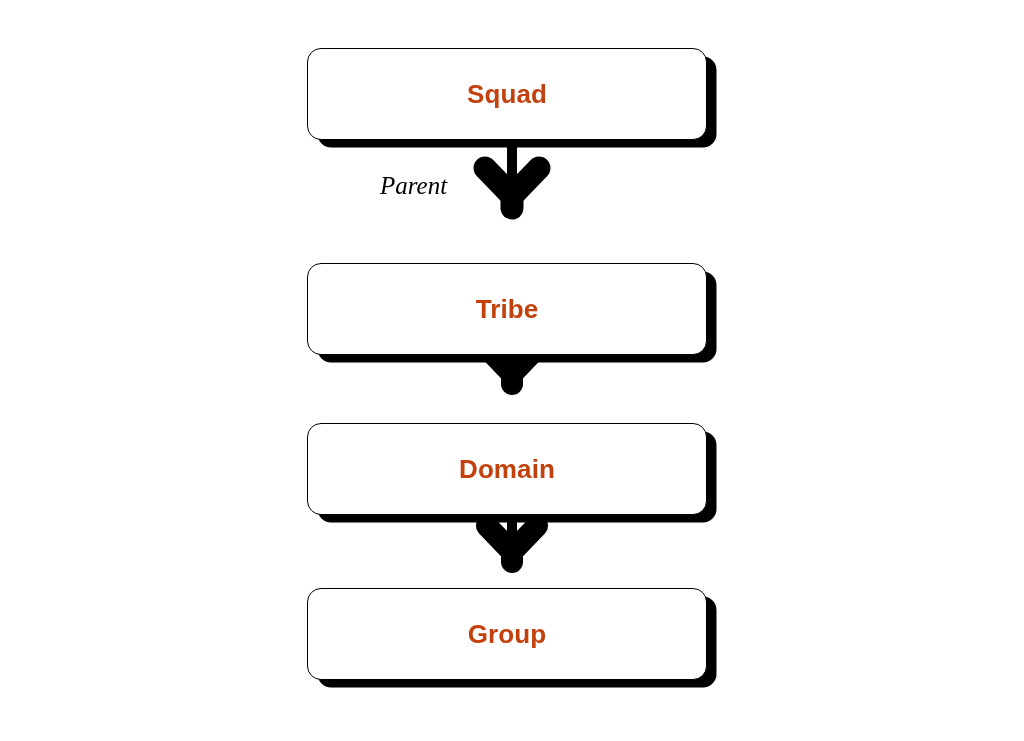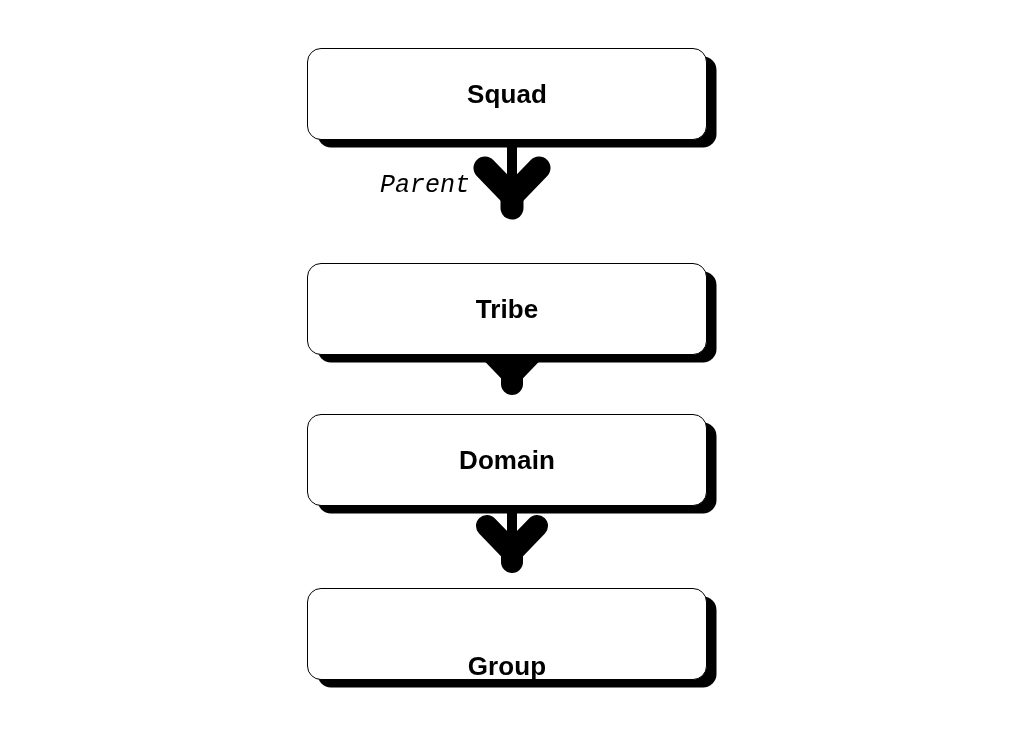--- a/index.html
+++ b/index.html
@@ -35,7 +35,7 @@
     font-family: "Liberation Sans", sans-serif;
     font-weight: bold;
     font-size: 26px;
-    color: #000000;
+    color: #c2410c;
     letter-spacing: 0.1px;
     line-height: 1;
     user-select: none;

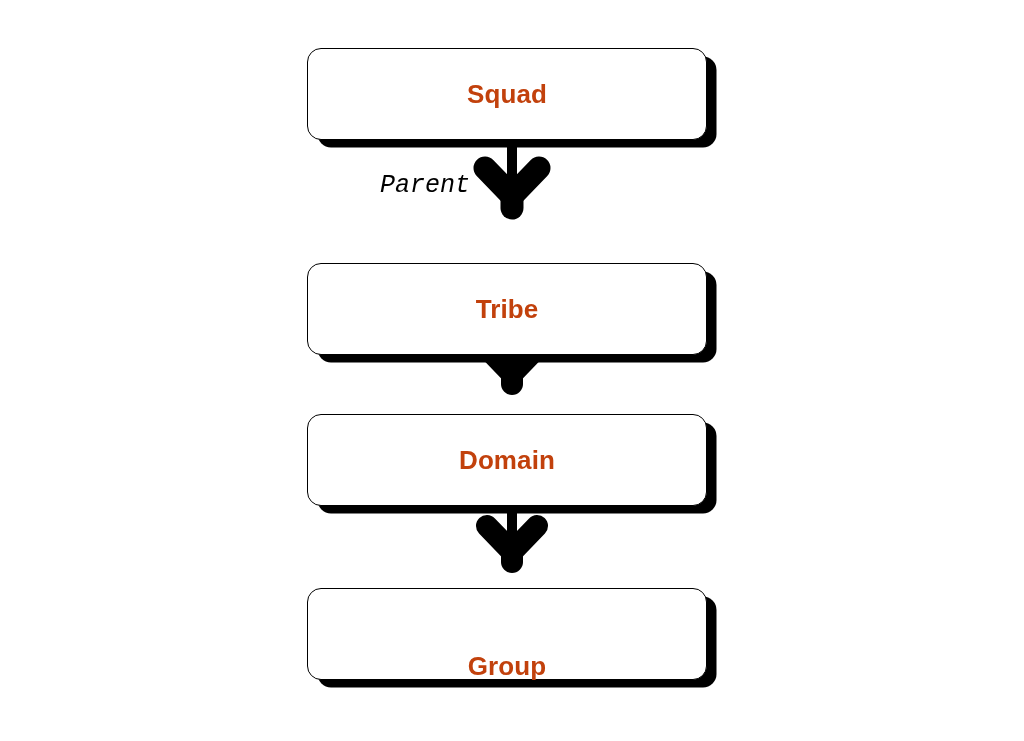--- a/index.html
+++ b/index.html
@@ -42,7 +42,7 @@
   }
   .edge-label {
     position: absolute;
-    font-family: Liberation Mono, monospace;
+    font-family: Liberation Serif, serif;
     font-style: italic;
     font-weight: normal;
     font-size: 25px;

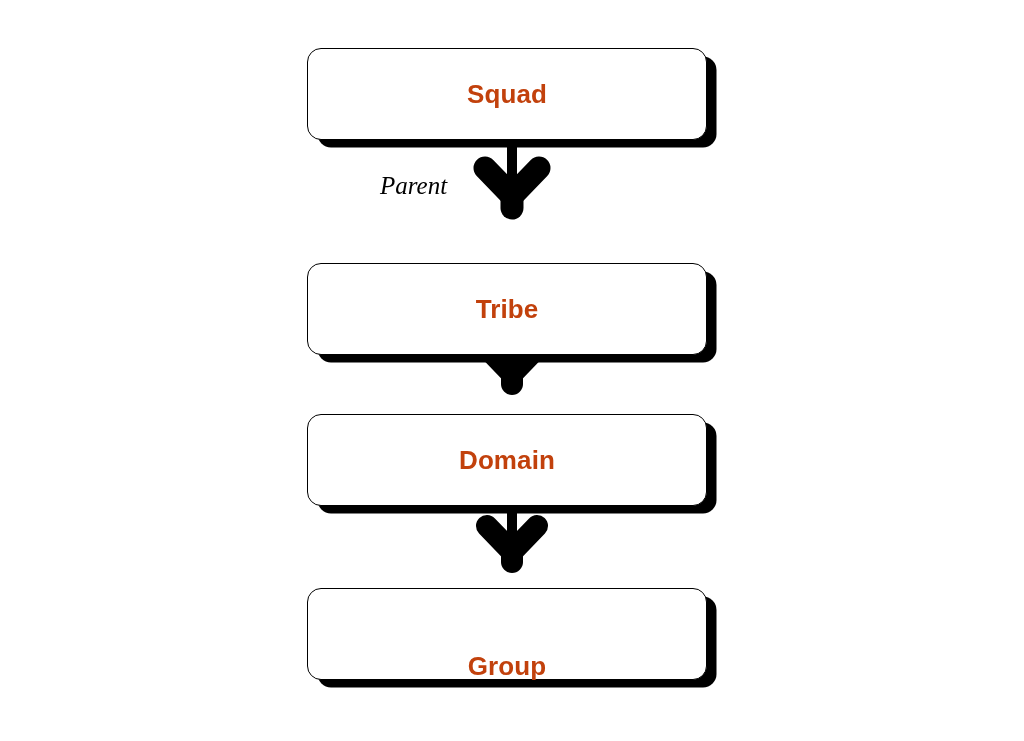--- a/index.html
+++ b/index.html
@@ -90,7 +90,7 @@
     <span class="node-label">Tribe</span>
   </div>
 
-  <div class="node" style="left:307px; top:414px; width:400px; height:92px;">
+  <div class="node" style="left:307px; top:423px; width:400px; height:92px;">
     <span class="node-label">Domain</span>
   </div>
 

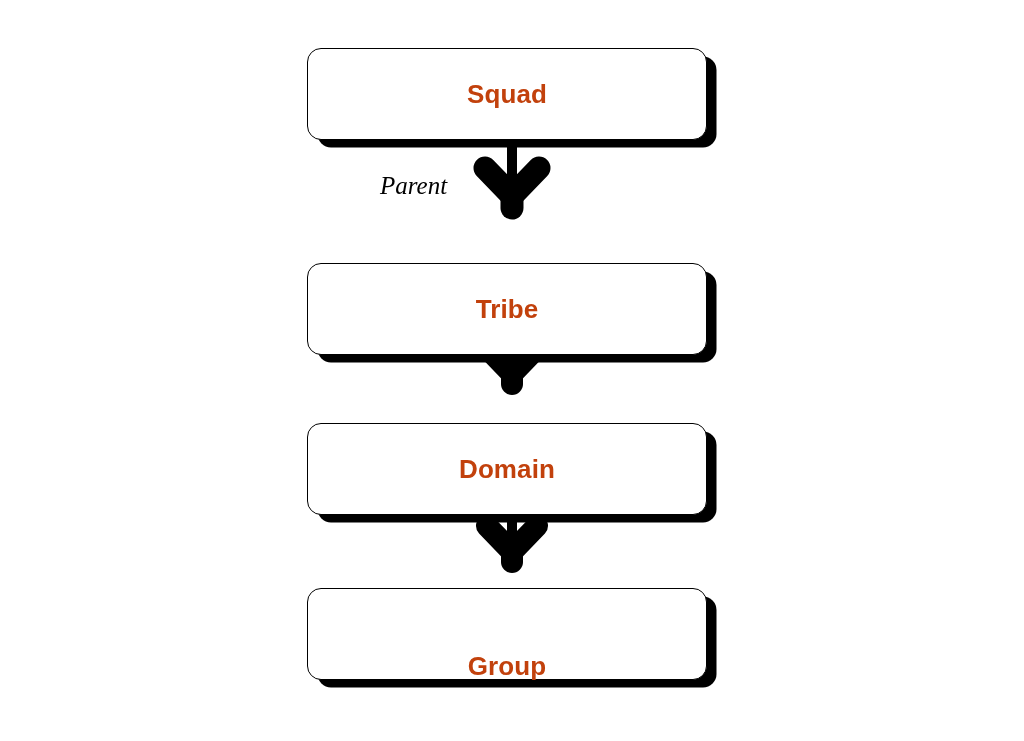--- a/index.html
+++ b/index.html
@@ -94,7 +94,7 @@
     <span class="node-label">Domain</span>
   </div>
 
-  <div class="node" style="left:307px; top:588px; width:400px; height:92px;align-items:flex-end;">
+  <div class="node" style="left:307px; top:588px; width:400px; height:92px;">
     <span class="node-label">Group</span>
   </div>
 

